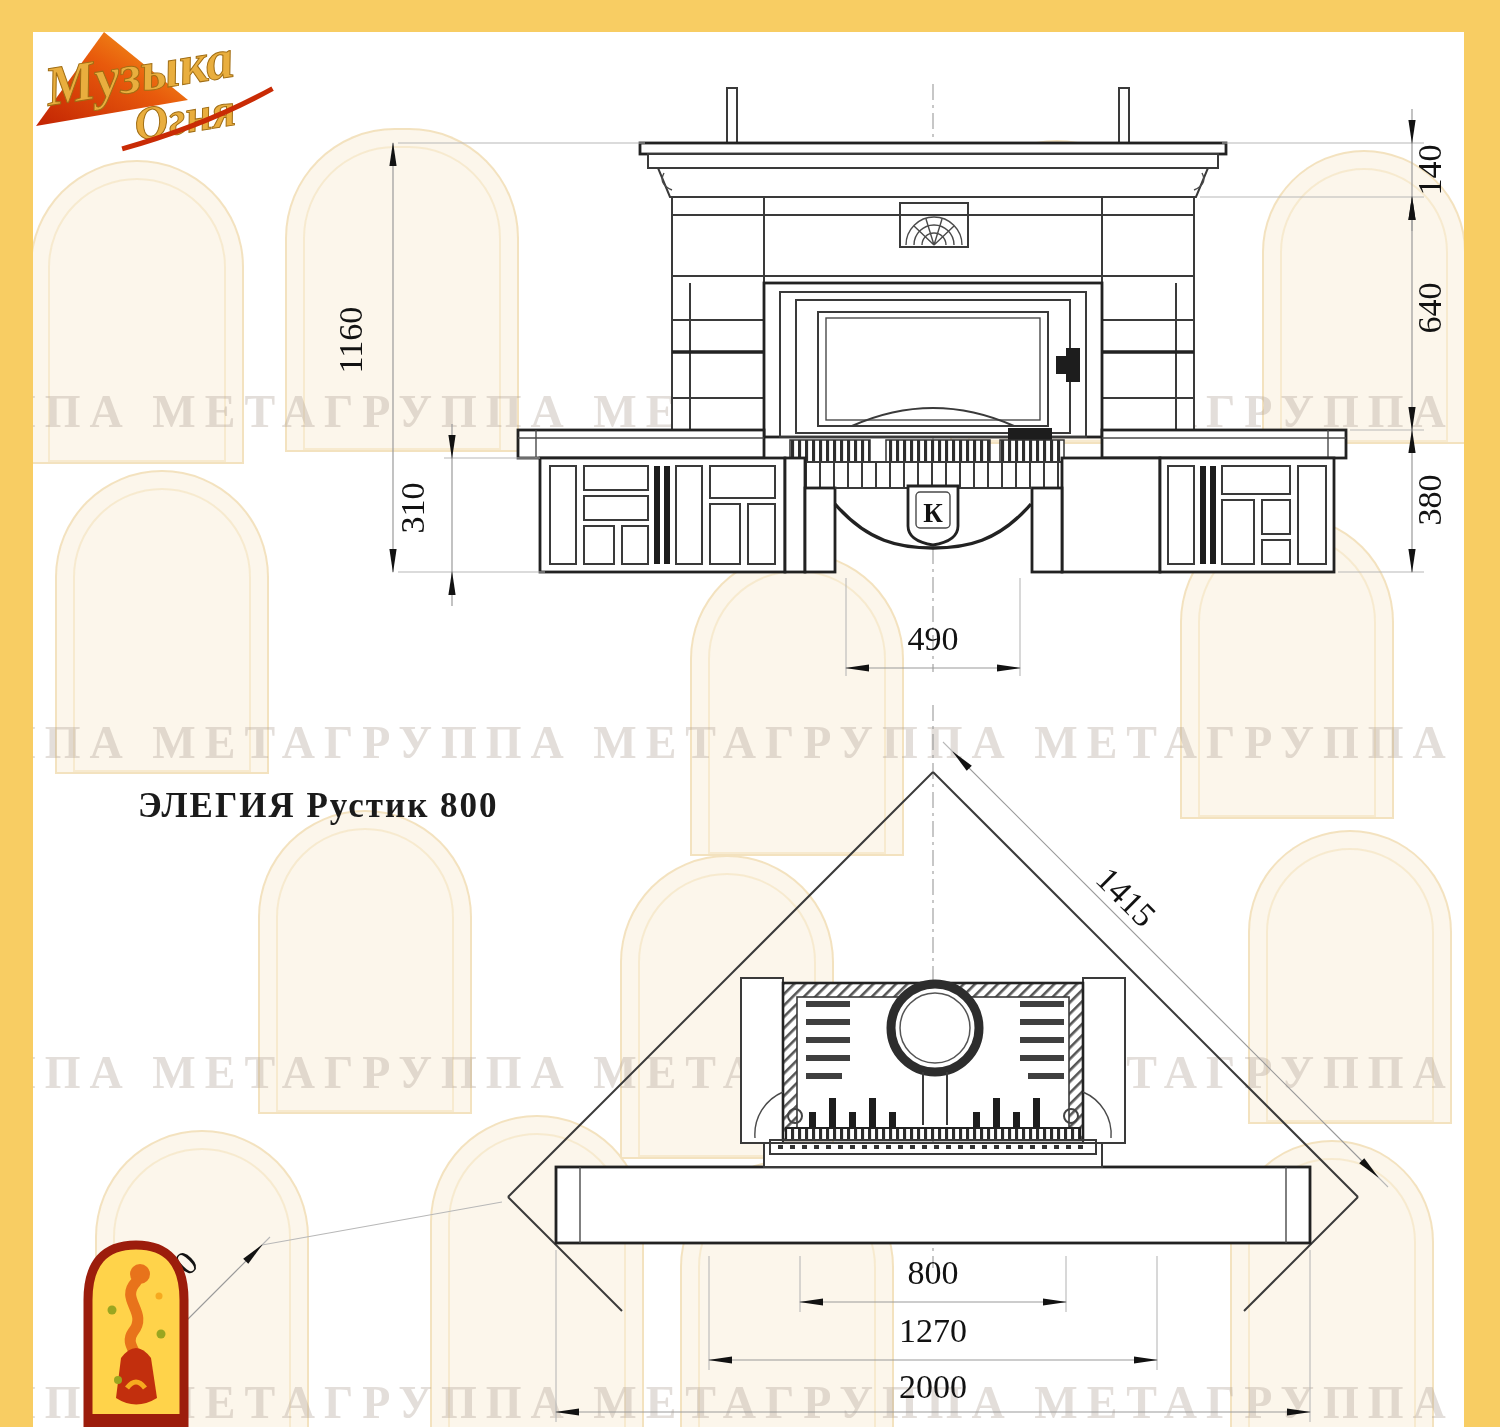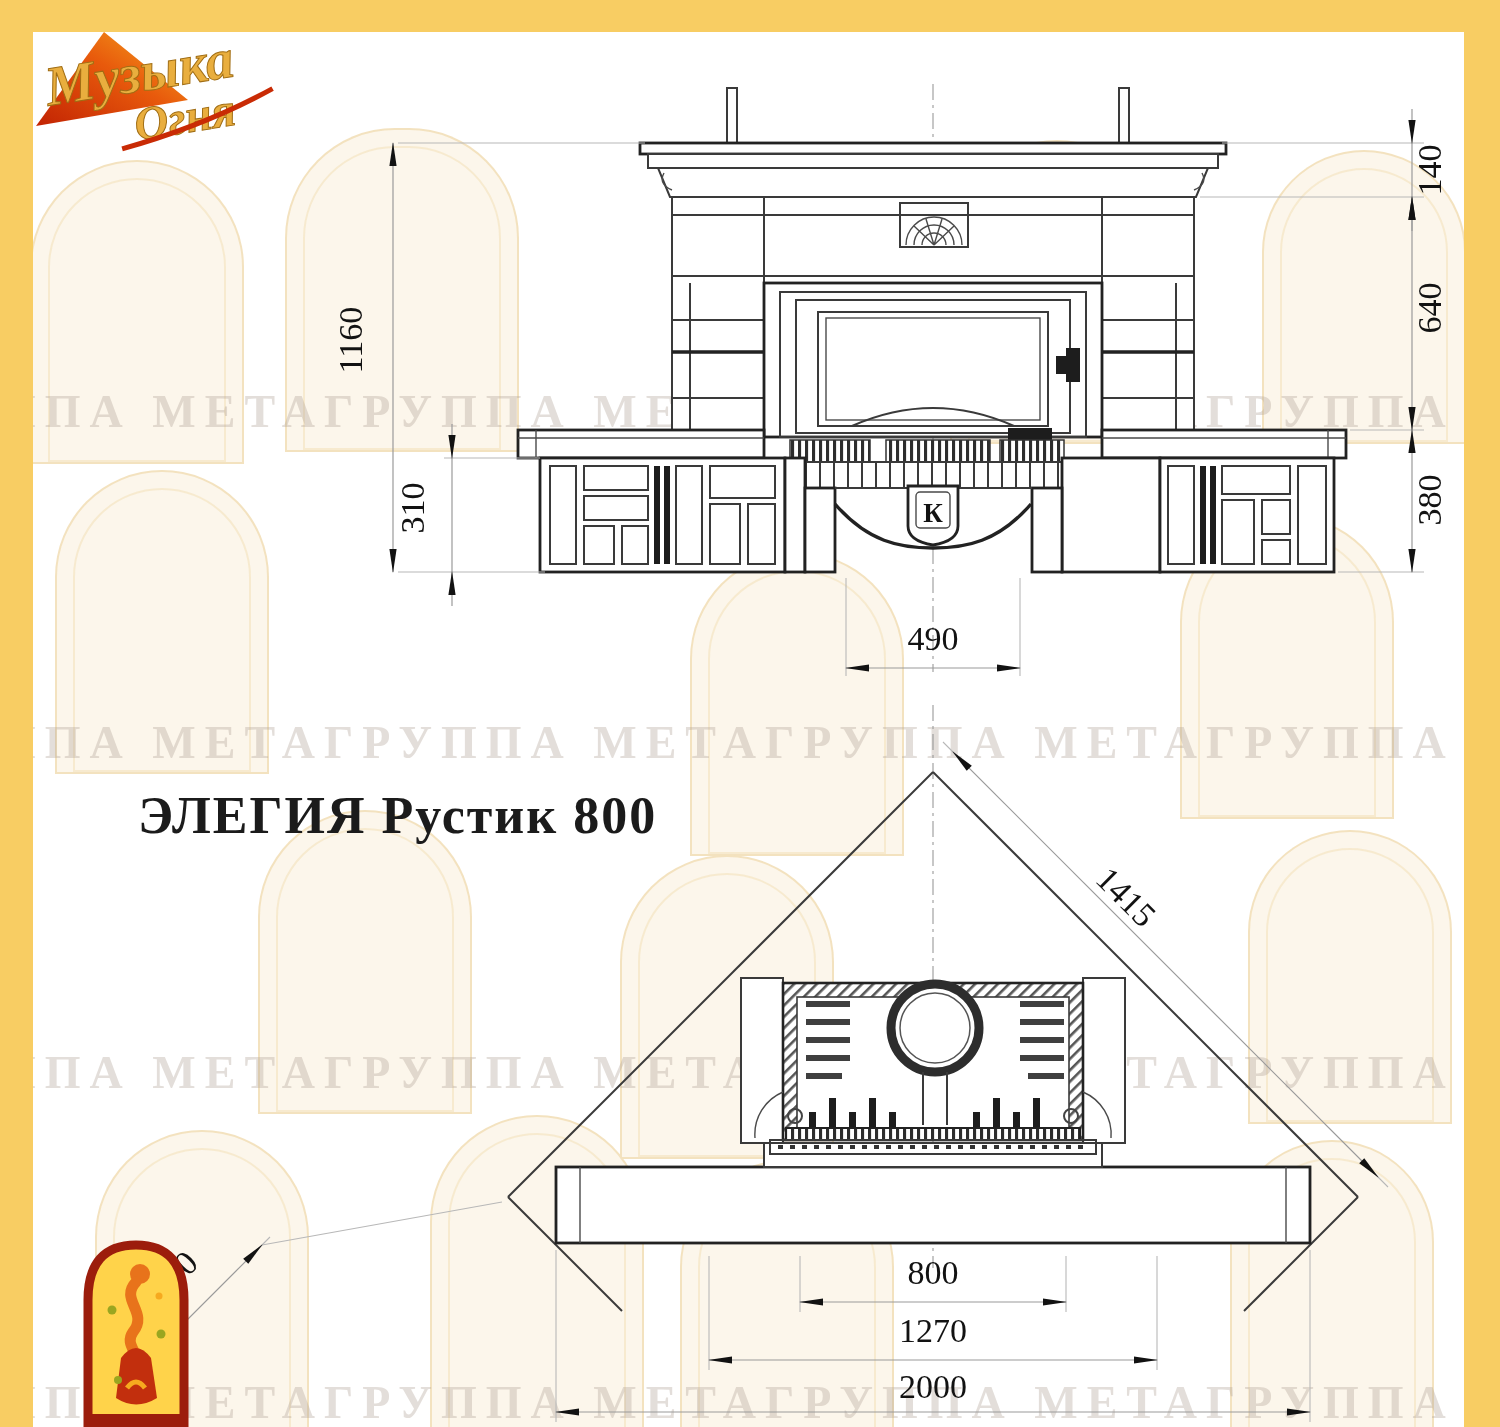--- a/index.html
+++ b/index.html
@@ -33,7 +33,7 @@
   .hatchrow{stroke:#3f3f3f;stroke-width:6;fill:none}
   
   #title{position:absolute;left:138px;top:786px;font-family:"Liberation Serif",serif;
-         font-weight:bold;font-size:52px;color:#1b1b1b;letter-spacing:2px;z-index:4;}
+         font-weight:bold;font-size:35px;color:#1b1b1b;letter-spacing:2px;z-index:4;}
   
   #logo{position:absolute;left:8px;top:2px;z-index:7;}
   #emblem{position:absolute;left:83px;top:1238px;z-index:7;}

